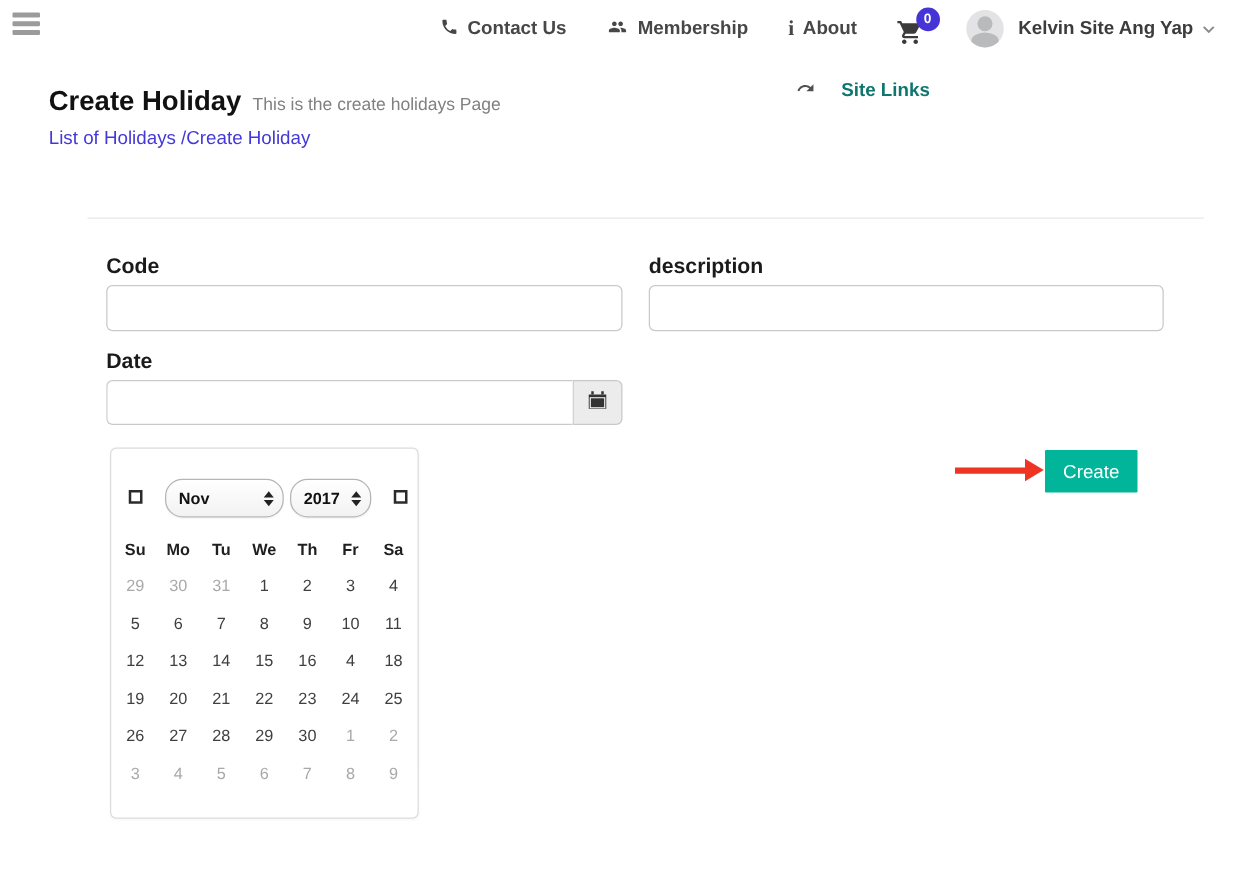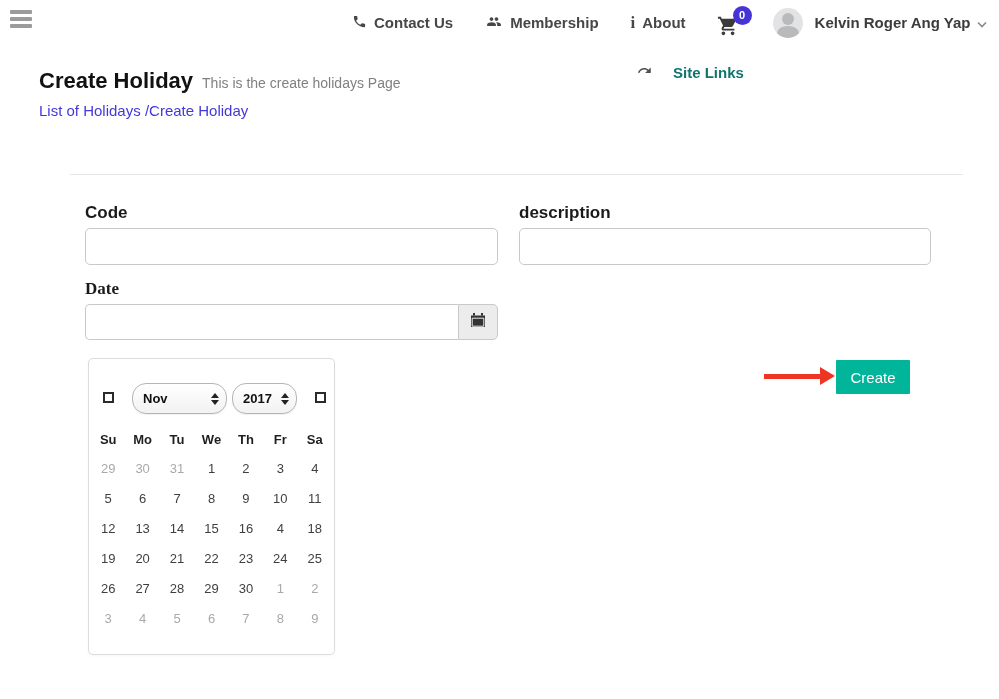--- a/index.html
+++ b/index.html
@@ -124,7 +124,7 @@
       <div class="body"></div>
     </div>
     <div class="user-name">
-      <span>Kelvin Roger Ang Yap</span>
+      <span>Kelvin Site Ang Yap</span>
       <span>
         <svg width="10" height="7" viewBox="0 0 10 7" fill="none" stroke="#8a8a8a" stroke-width="1.6">
             <path d="M1 1.5 L5 5.5 L9 1.5"></path>

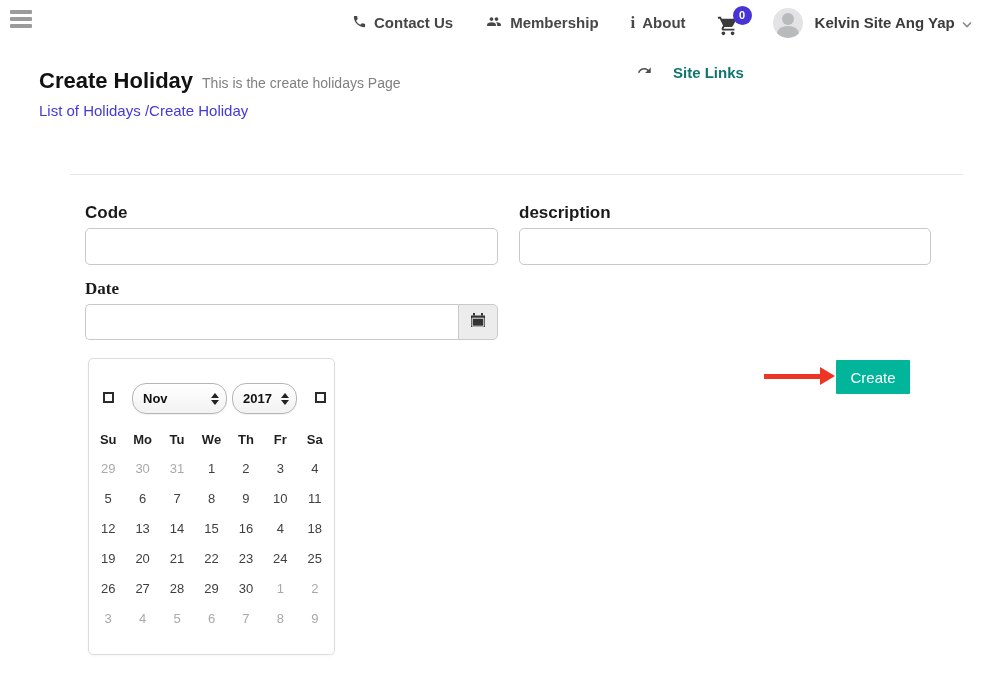--- a/index.html
+++ b/index.html
@@ -41,7 +41,7 @@
   .field-label { position:absolute; font-size:17px; font-weight:bold; color:#1a1a1a; }
   .lbl-code { left:85px; top:203px; }
   .lbl-desc { left:519px; top:203px; }
-  .lbl-date { left:85px; top:279px;font-family:Liberation Serif, serif; }
+  .lbl-date { left:85px; top:279px; }
   .text-input { position:absolute; height:37px; border:1px solid #c9c9c9; border-radius:5px; background:#fff;
     font-size:14px; padding:0 10px; color:#333; outline:none; }
   .inp-code { left:85px; top:228px; width:413px; }

